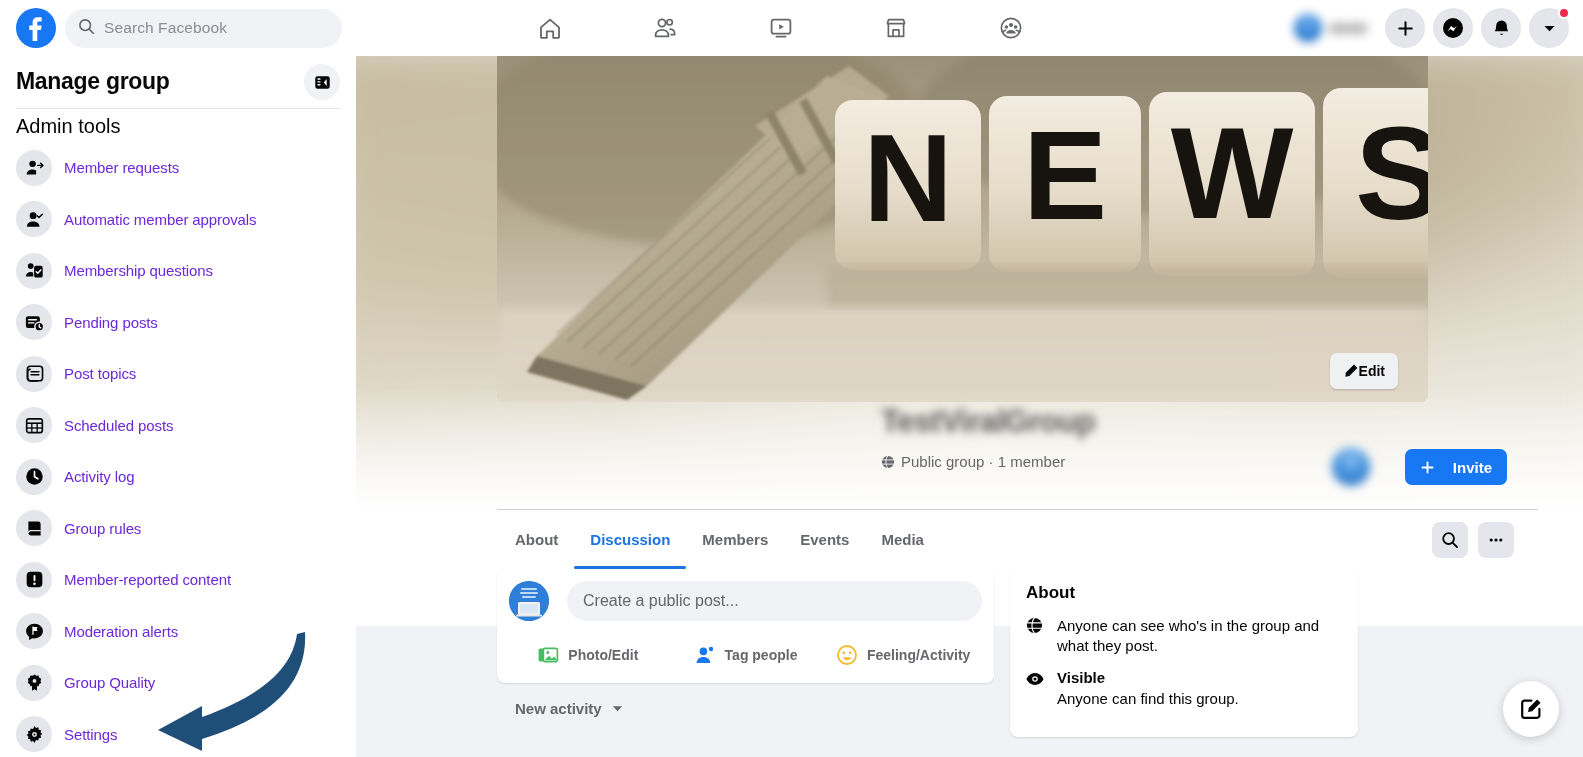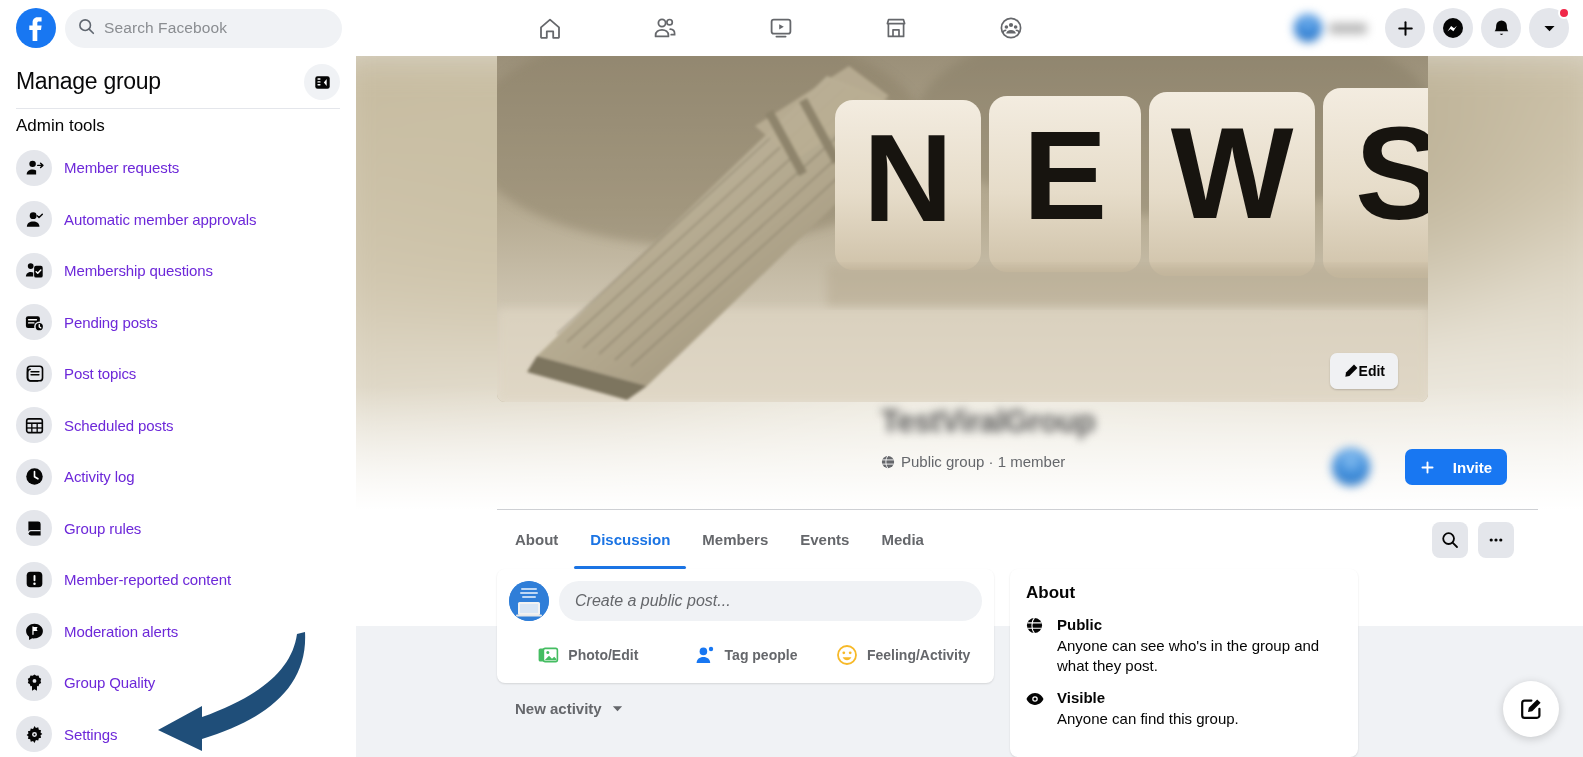--- a/index.html
+++ b/index.html
@@ -86,7 +86,7 @@
     display: flex; align-items: flex-start; justify-content: space-between;
   }
   .sb-title {
-    font-size: 23px; font-weight: normal; color: #080809;
+    font-size: 23px; font-weight: bold; color: #080809;
     letter-spacing: -0.3px; line-height: 30px;
   }
   .sb-collapse {

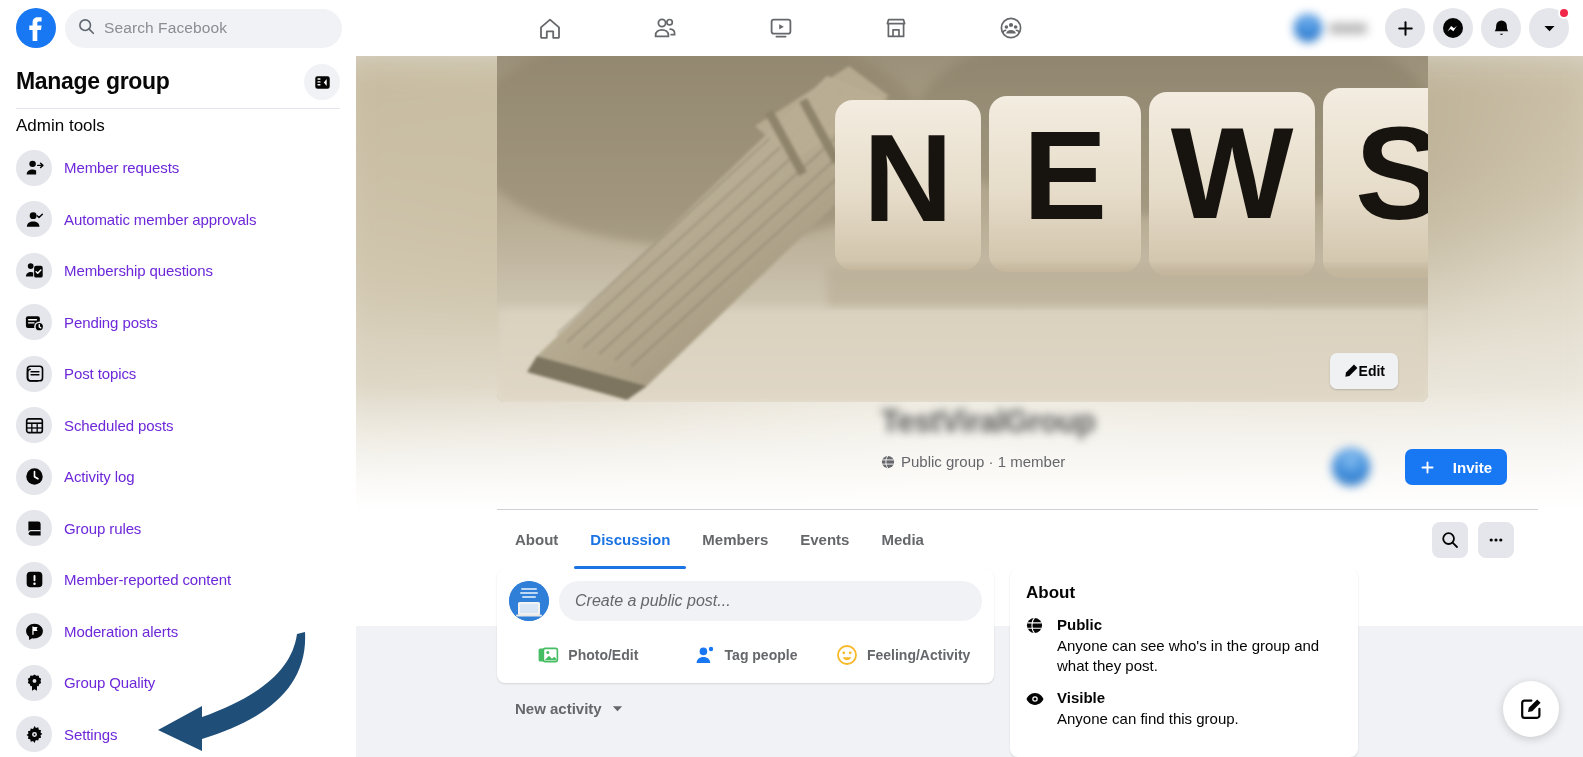--- a/index.html
+++ b/index.html
@@ -99,7 +99,7 @@
   }
   .sb-sub {
     padding: 7px 0 2px 16px;
-    font-size: 17px; color: #050505; line-height: 20px;
+    font-size: 20px; color: #050505; line-height: 20px;
   }
   .sb-list { padding: 4px 8px 0 8px; }
   .sb-item {

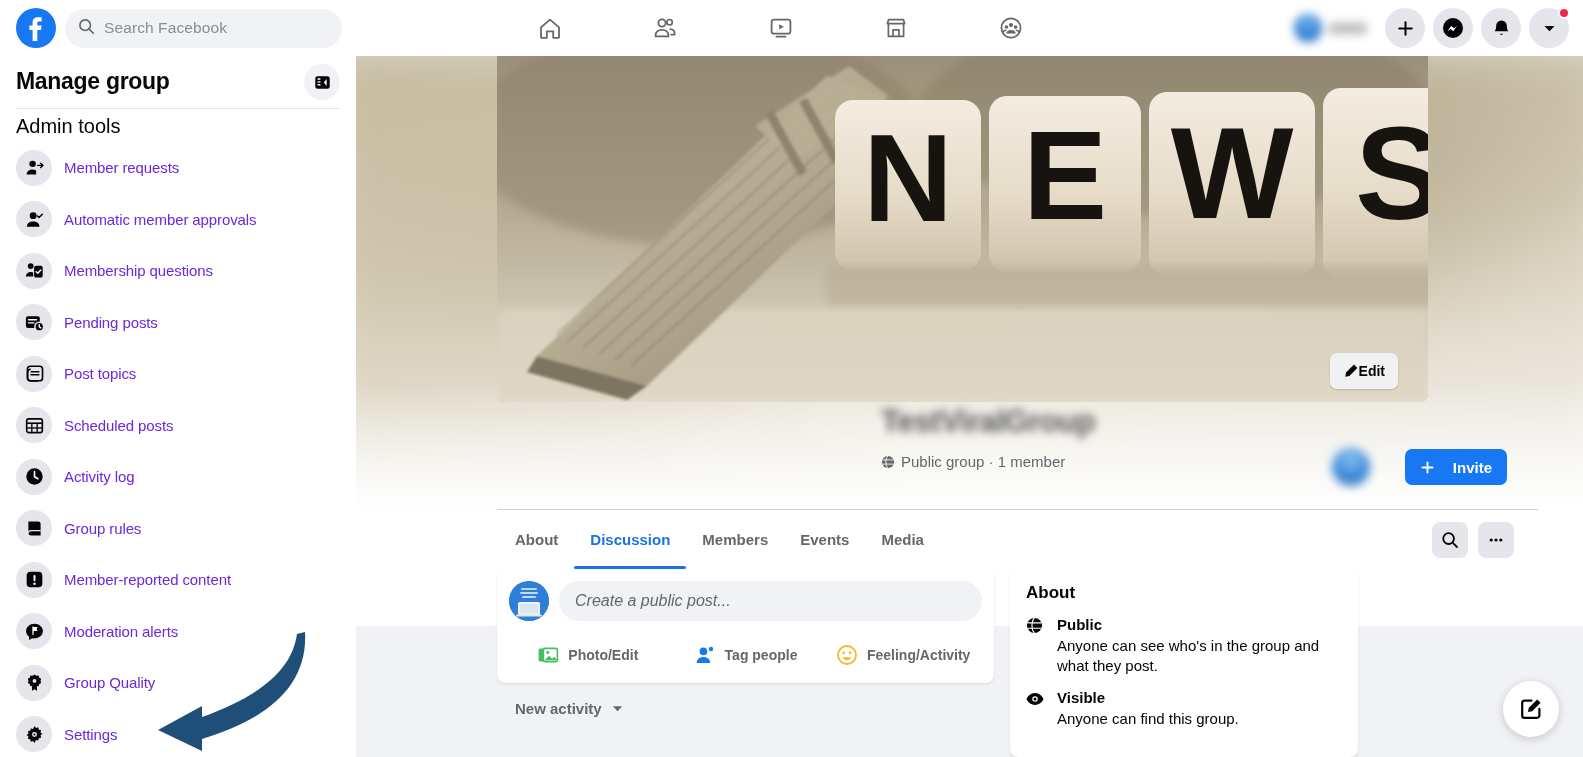--- a/index.html
+++ b/index.html
@@ -242,7 +242,7 @@
     box-shadow: 0 1px 2px rgba(0,0,0,.12);
     padding: 12px 12px 10px 12px;
   }
-  .comp-top { display: flex; align-items: center; gap: 10px; font-style: italic; }
+  .comp-top { display: flex; align-items: center; gap: 18px; }
   .comp-av {
     width: 40px; height: 40px; border-radius: 50%; flex: none;
     background: #2f7ed8; position: relative; overflow: hidden;

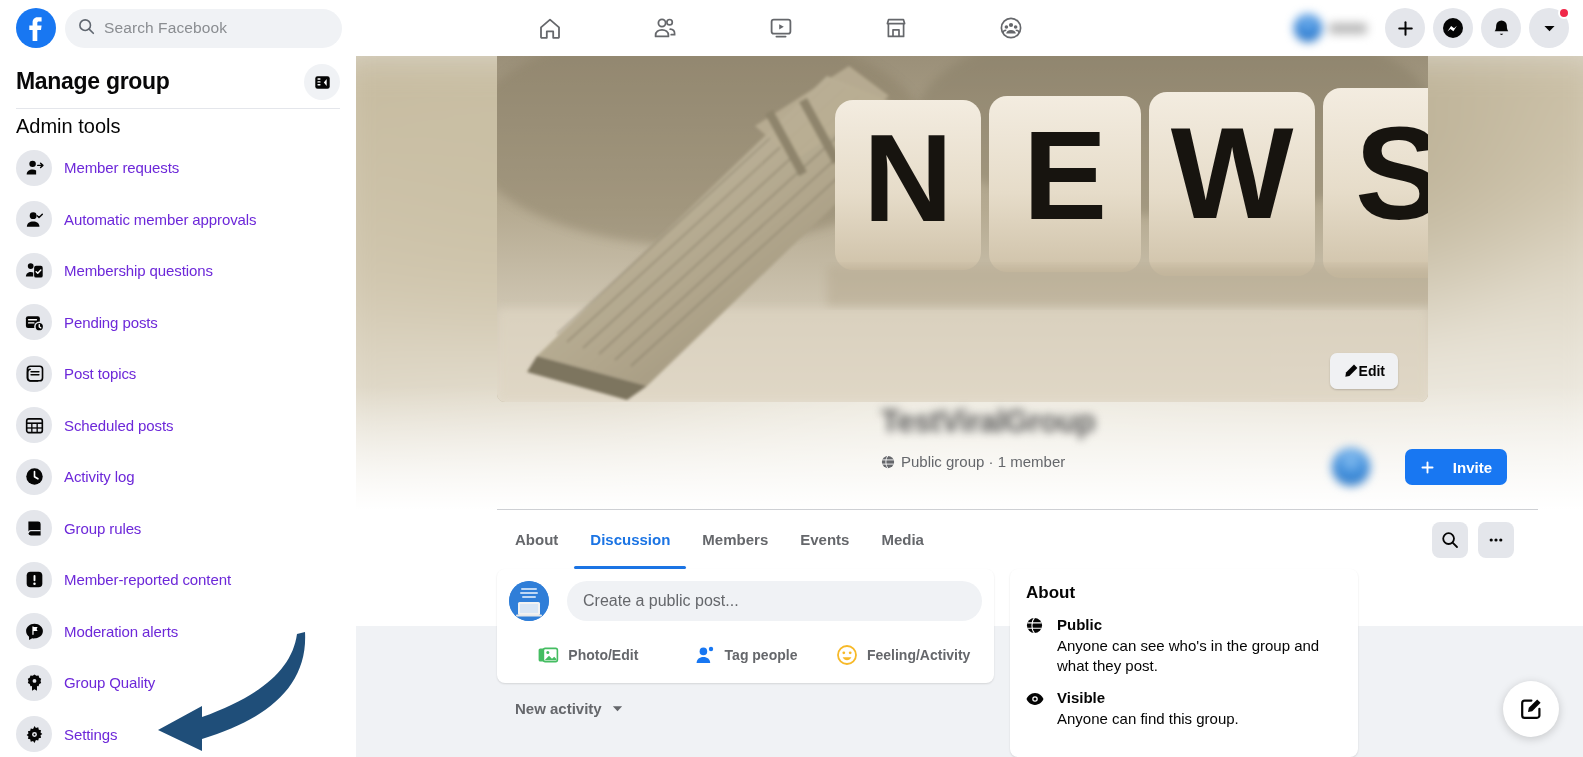--- a/index.html
+++ b/index.html
@@ -757,7 +757,6 @@
             </svg>
           </span>
           <div>
-            <div class="about-h">Public</div>
             <div class="about-p">Anyone can see who's in the group and what they post.</div>
           </div>
         </div>

